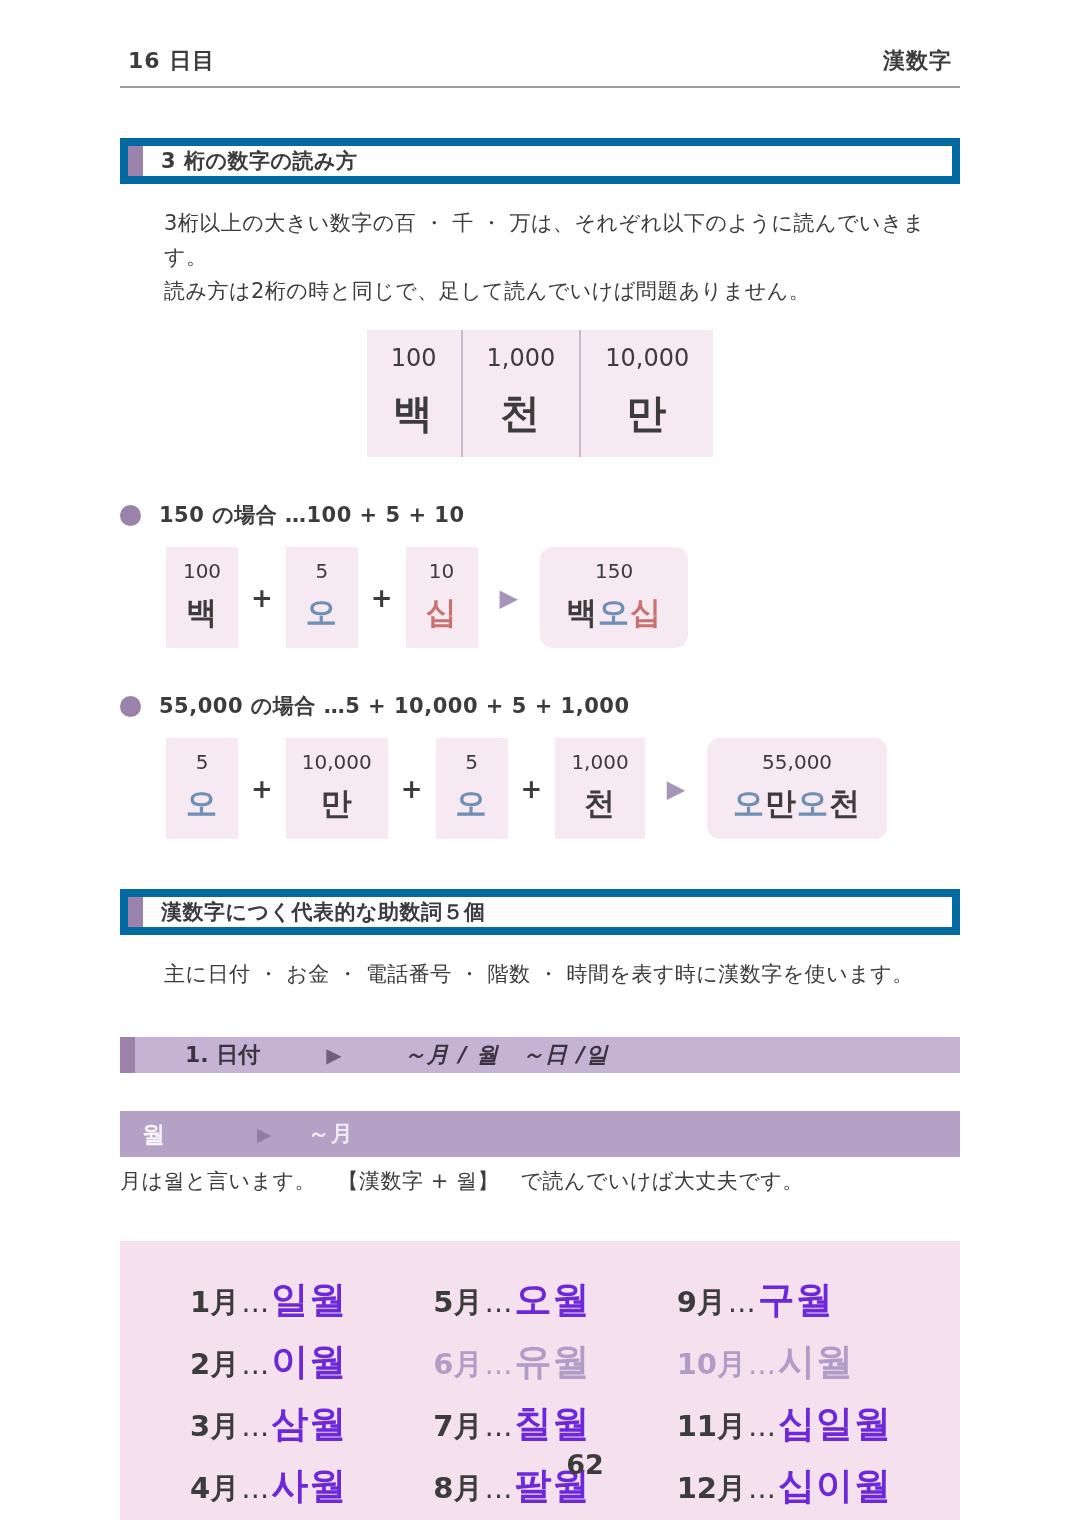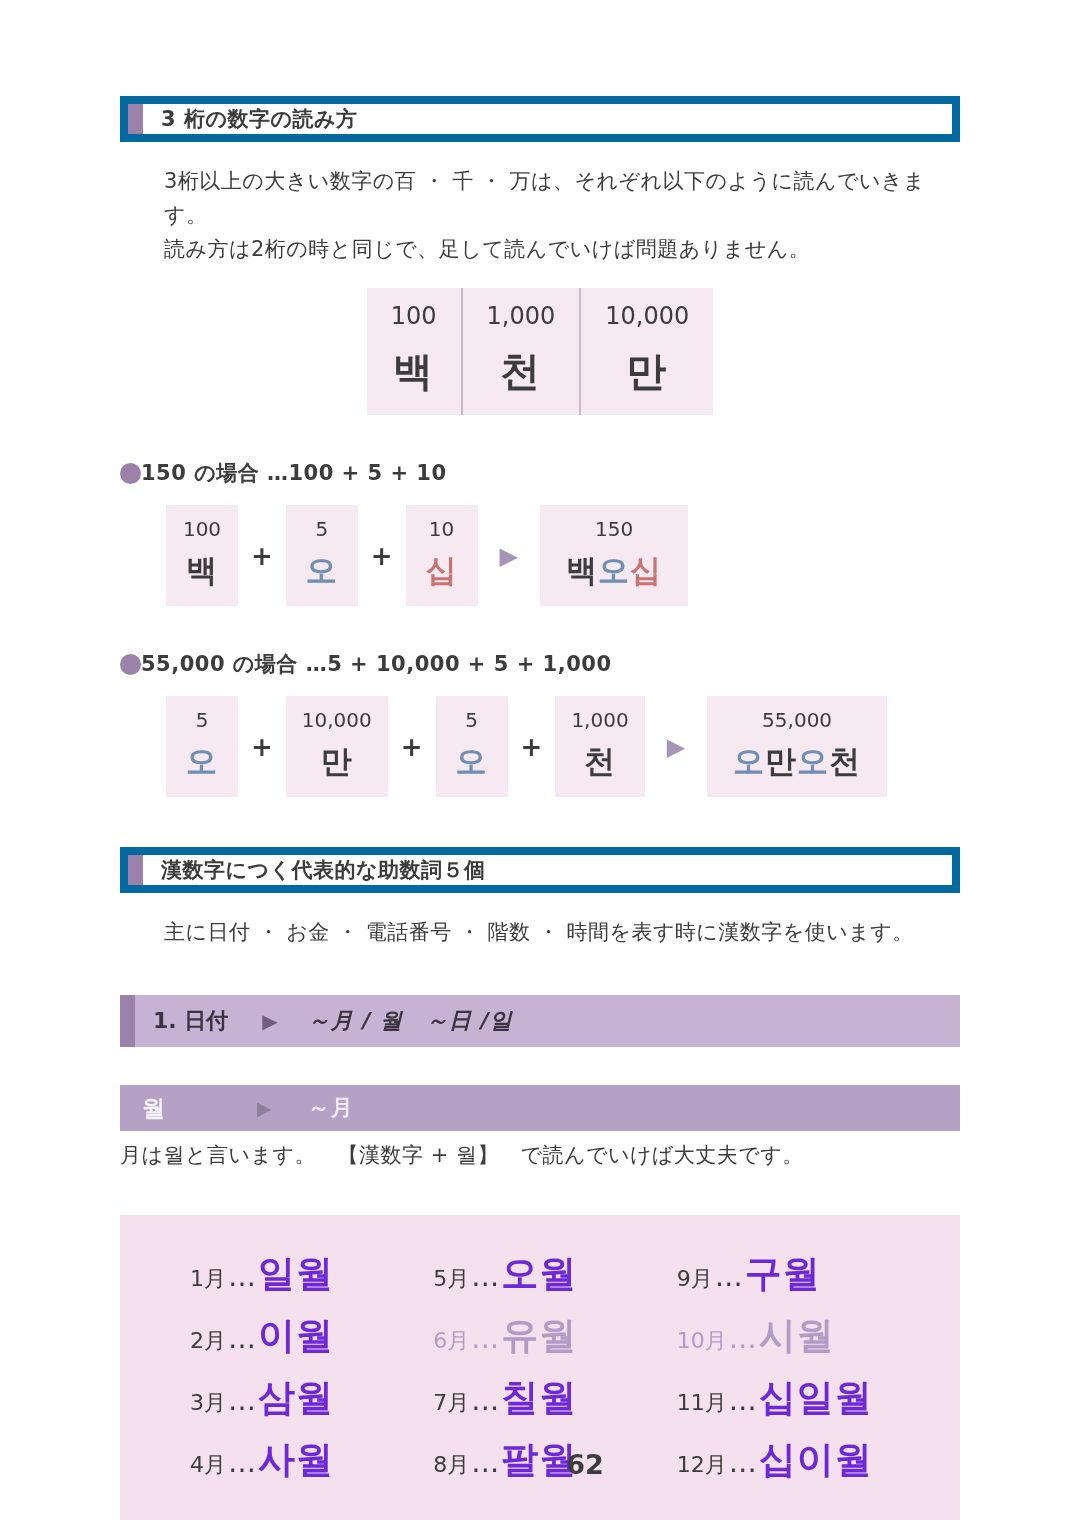--- a/index.html
+++ b/index.html
@@ -180,6 +180,10 @@
 
 <div class="page">
 
+  <div class="page-header">
+    <span class="hdr-left">16 日目</span>
+    <span class="hdr-right">漢数字</span>
+  </div>
 
   <div class="section-title-box">
     <span class="accent"></span>

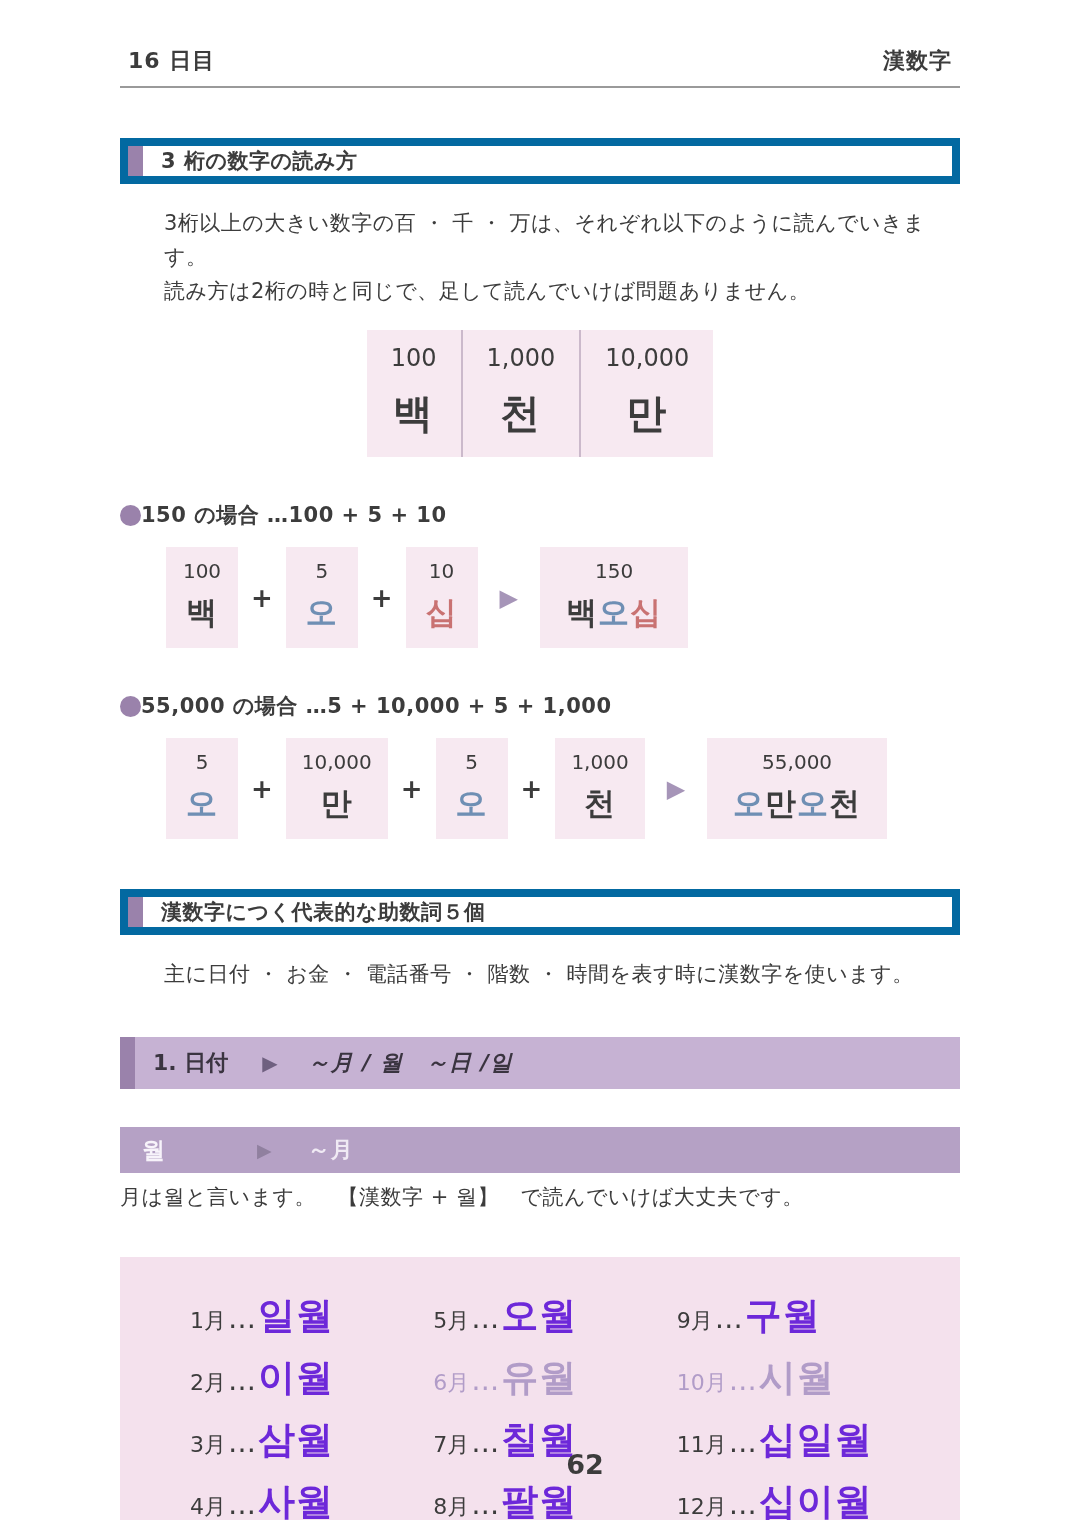--- a/index.html
+++ b/index.html
@@ -84,7 +84,7 @@
     background: #9a82ab;
     flex: 0 0 auto;
   }
-  .bullet-label { font-size: 21px; font-weight: 700; letter-spacing: 0.5px; }
+  .bullet-label { font-size: 21px; font-weight: 700; margin-left: 18px; letter-spacing: 0.5px; }
 
   .example-row {
     display: flex;

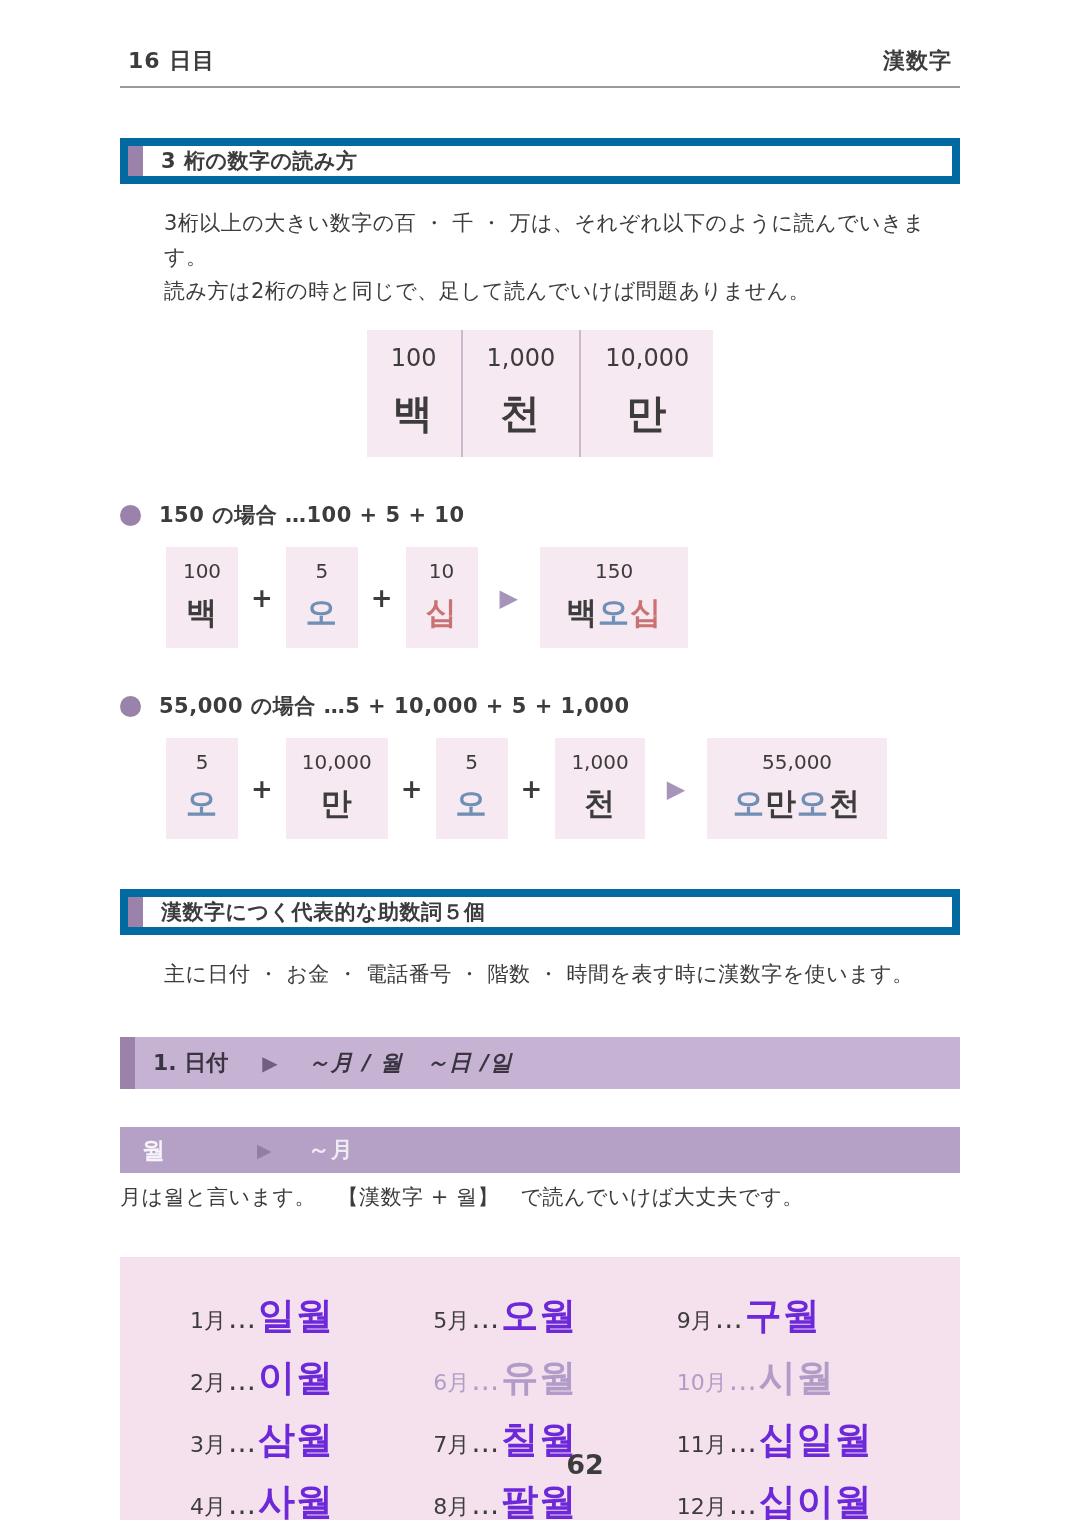--- a/index.html
+++ b/index.html
@@ -106,6 +106,7 @@
     background: #f7e9f1;
     text-align: center;
     padding: 12px 26px 14px 26px;
+    border-radius: 13px;
   }
   .tone-dark { color: #3c3c3c; }
   .tone-blue { color: #6f8fb4; }

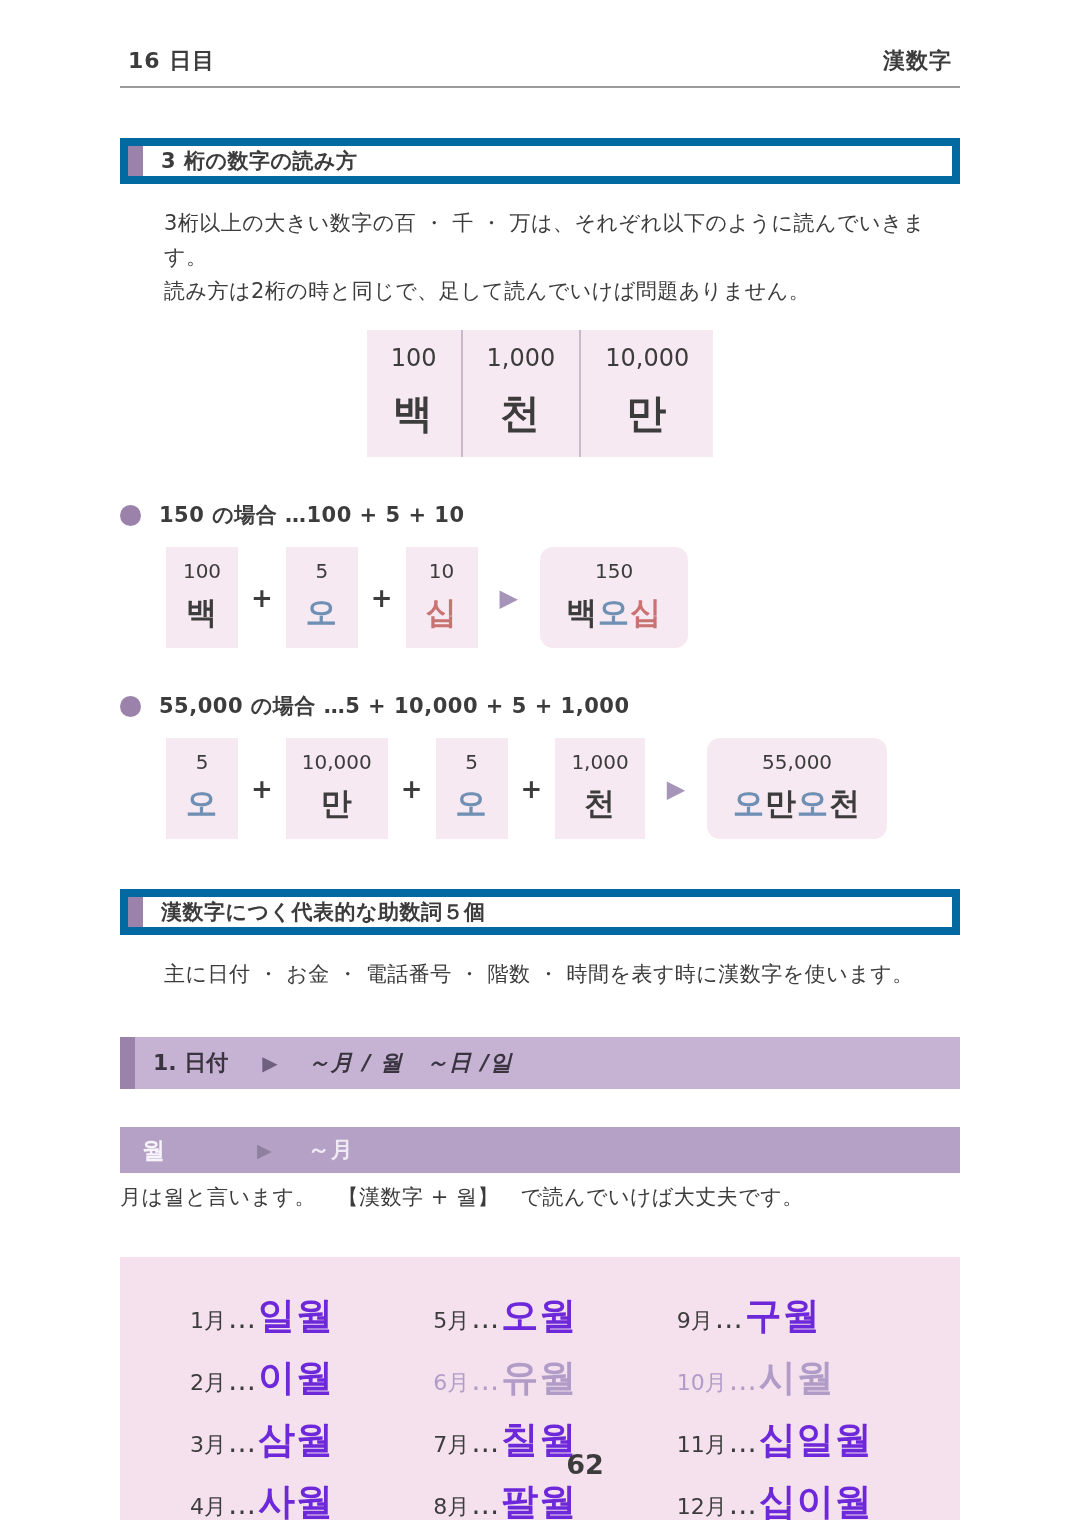--- a/index.html
+++ b/index.html
@@ -115,10 +115,11 @@
   
   .sub-header-bar {
     margin-top: 46px;
-    height: 52px;
+    height: 36px;
     background: #c6b2d3;
     display: flex;
     align-items: center;
+    gap: 32px;
   }
   .sub-header-bar .accent {
     width: 15px; height: 100%;

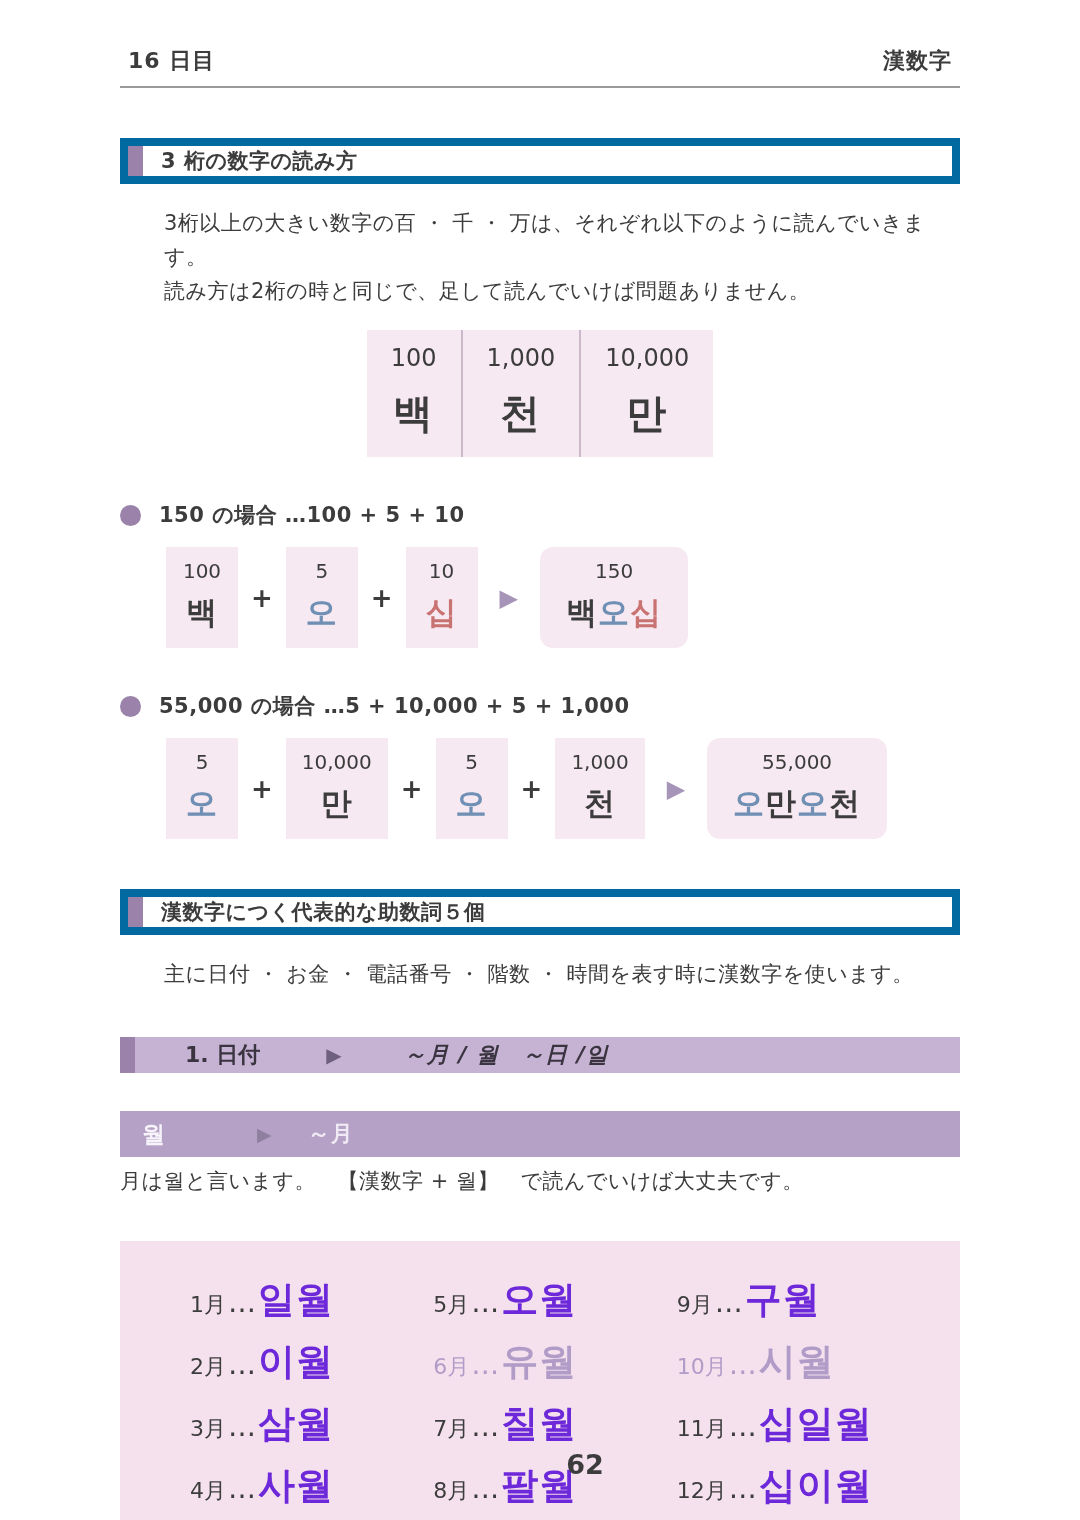--- a/index.html
+++ b/index.html
@@ -157,7 +157,7 @@
     align-items: baseline;
     height: 62px;
   }
-  .month-jp   { font-size: 22px; color: #3c3c3c; }
+  .month-jp   { font-size: 29px; color: #3c3c3c; font-weight: bold; }
   .month-dots { font-size: 28px; color: #3c3c3c; margin: 0 2px; }
   .month-kr   { font-size: 37px; font-weight: 700; color: #6d28d9; letter-spacing: 1px; }
   .month-item.hl .month-jp,

